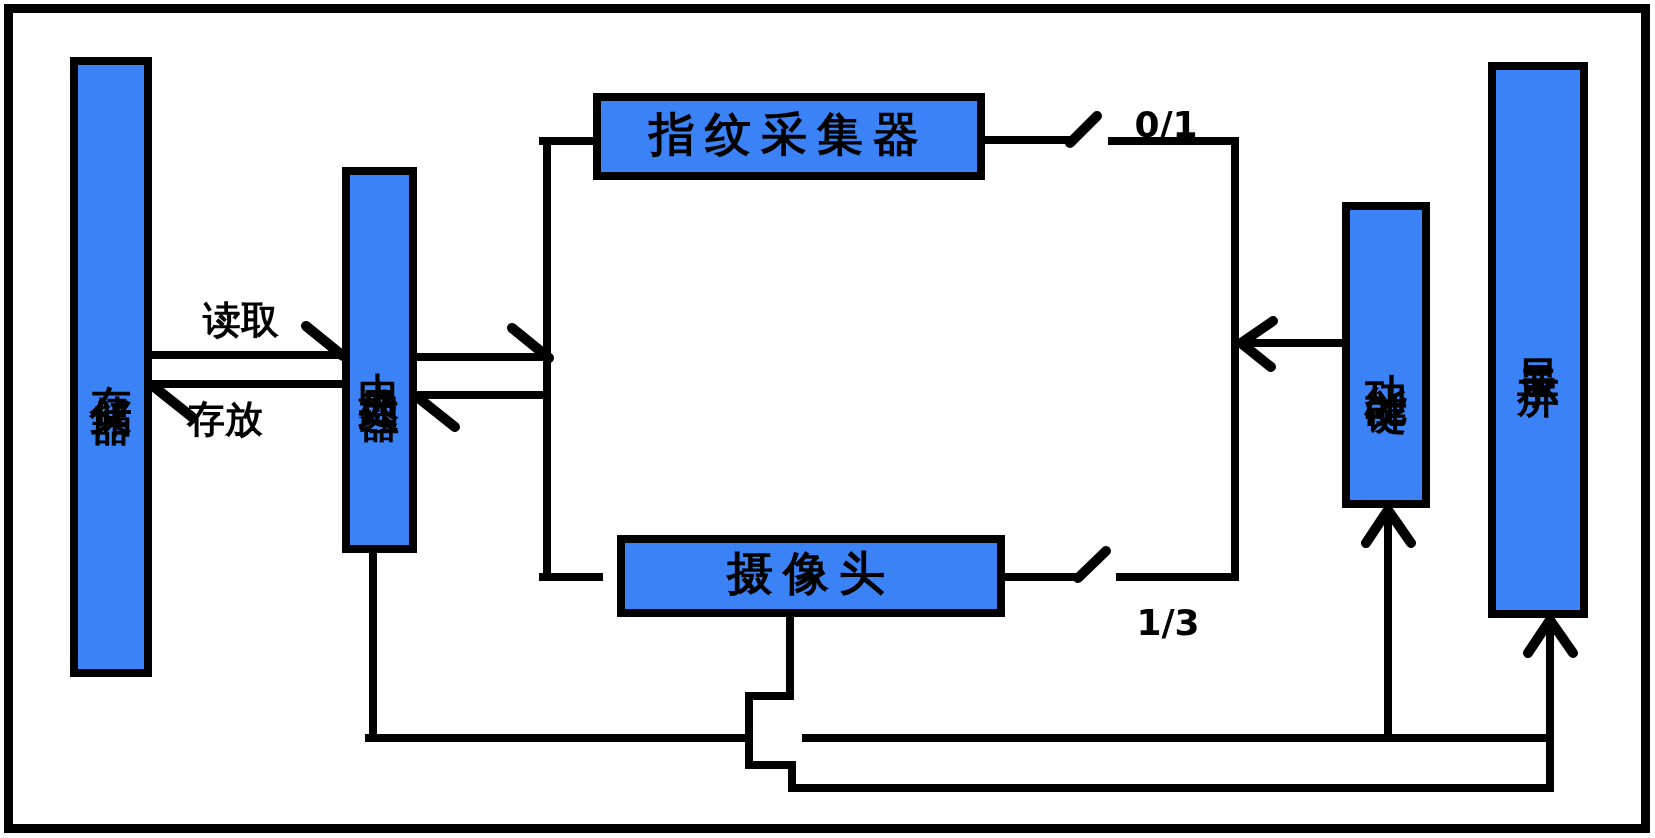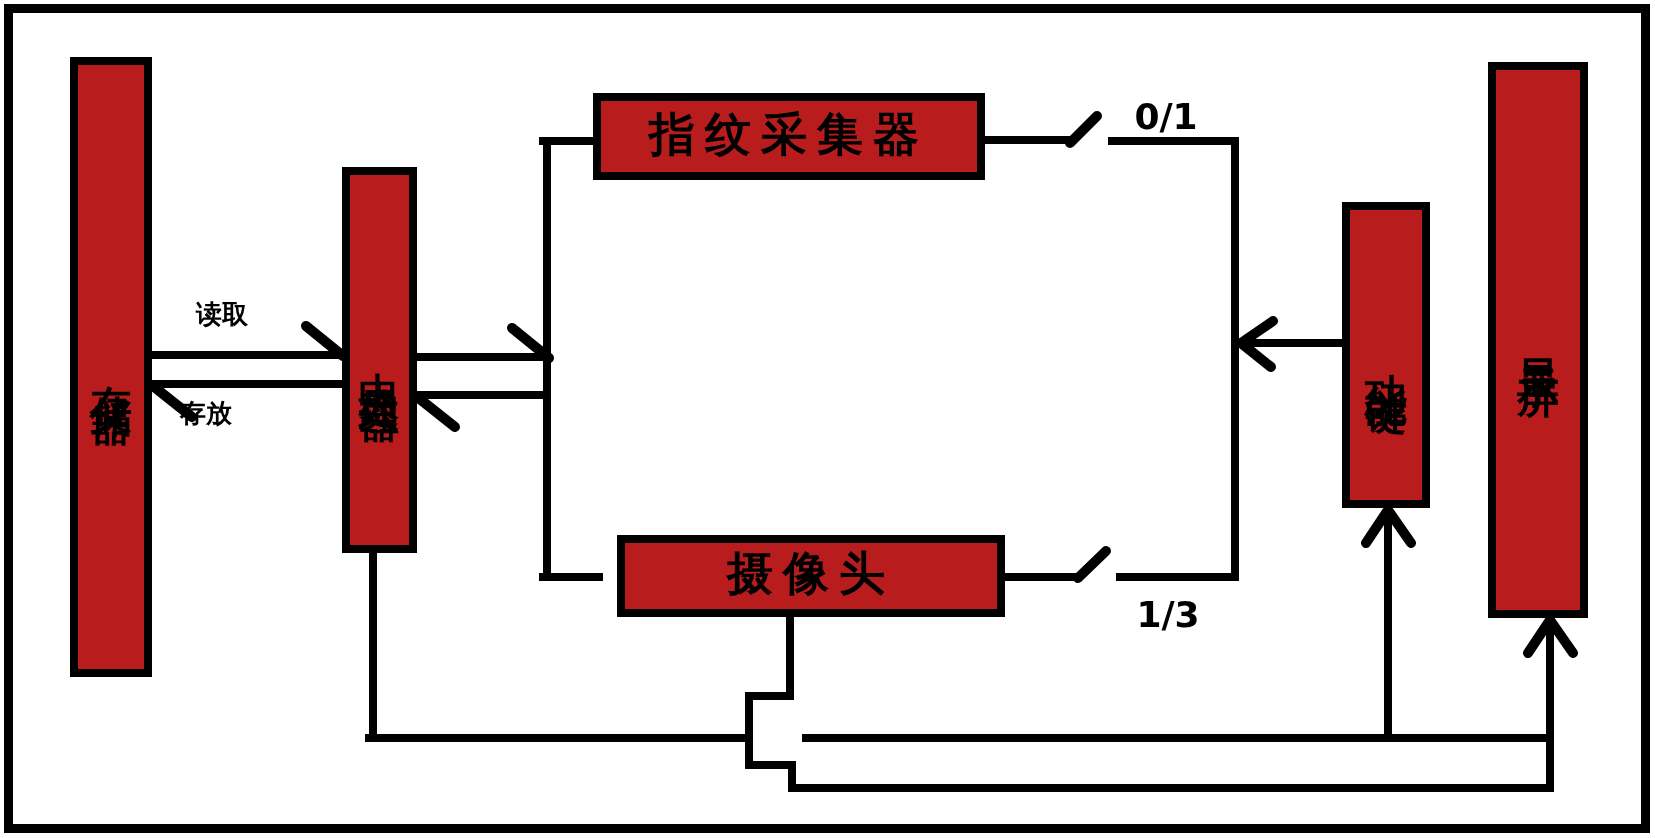--- a/index.html
+++ b/index.html
@@ -25,7 +25,7 @@
   .block {
     position: absolute;
     border: 8px solid #000;
-    background: #b91c1c;
+    background: #3b82f6;
     box-sizing: border-box;
     display: flex;
     align-items: center;

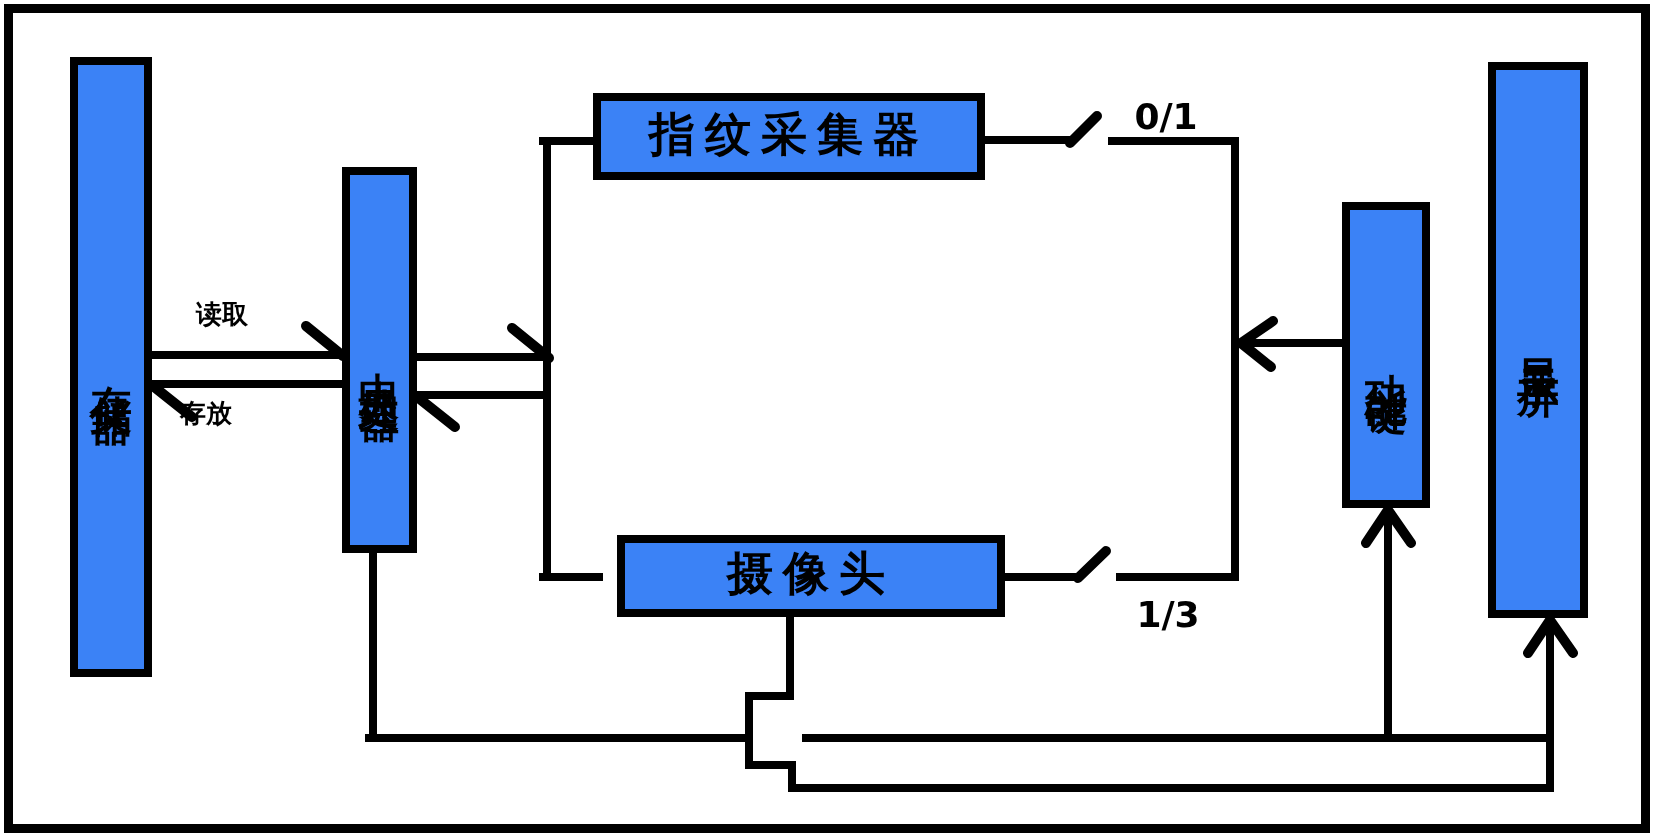--- a/index.html
+++ b/index.html
@@ -64,6 +64,7 @@
     text-align: center;
     white-space: nowrap;
     line-height: 1;
+    margin-top: 8px;
   }
 </style>
 </head>

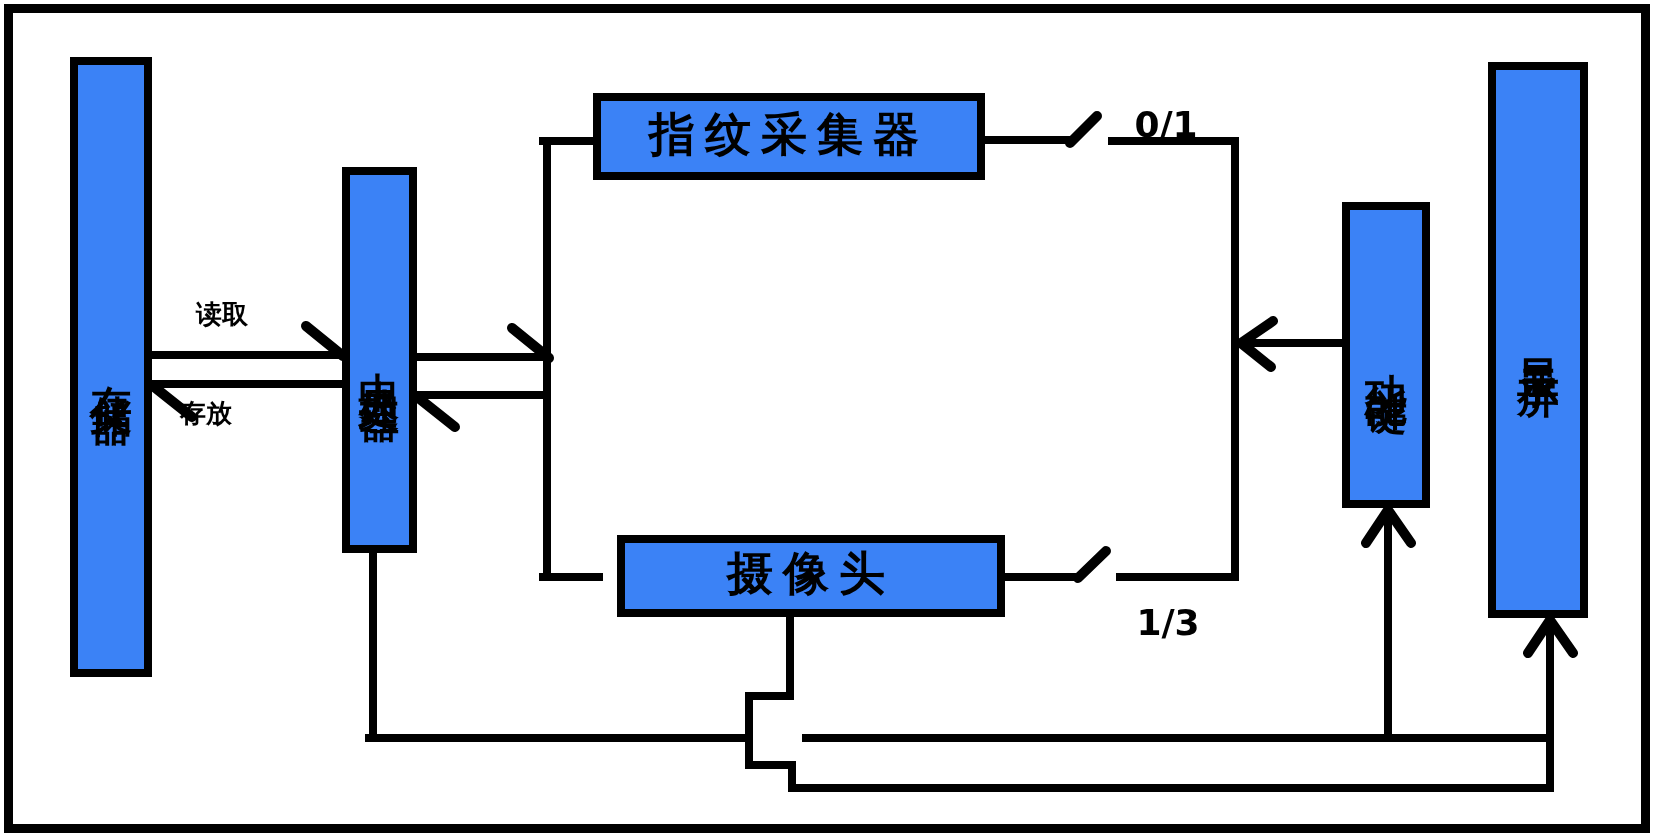--- a/index.html
+++ b/index.html
@@ -49,10 +49,10 @@
   }
   .floating-label {
     position: absolute;
-    font-size: 26px;
+    font-size: 38px;
     font-weight: 700;
     color: #000;
-    text-align: left;
+    text-align: center;
     white-space: nowrap;
     line-height: 1;
   }

